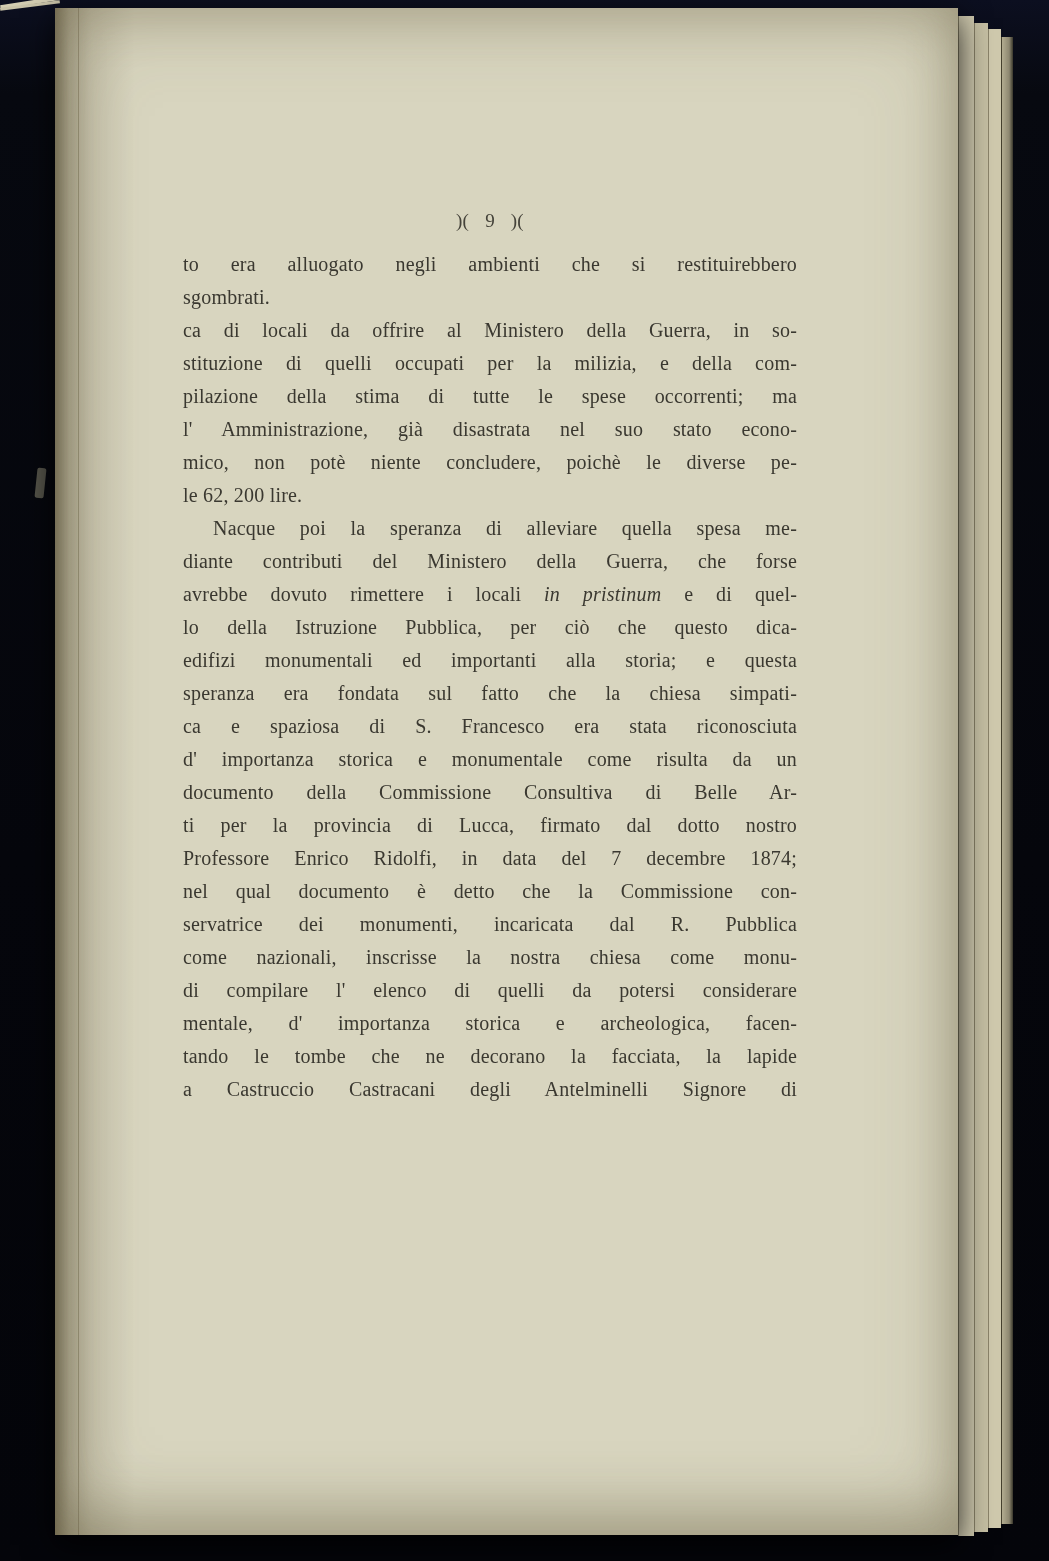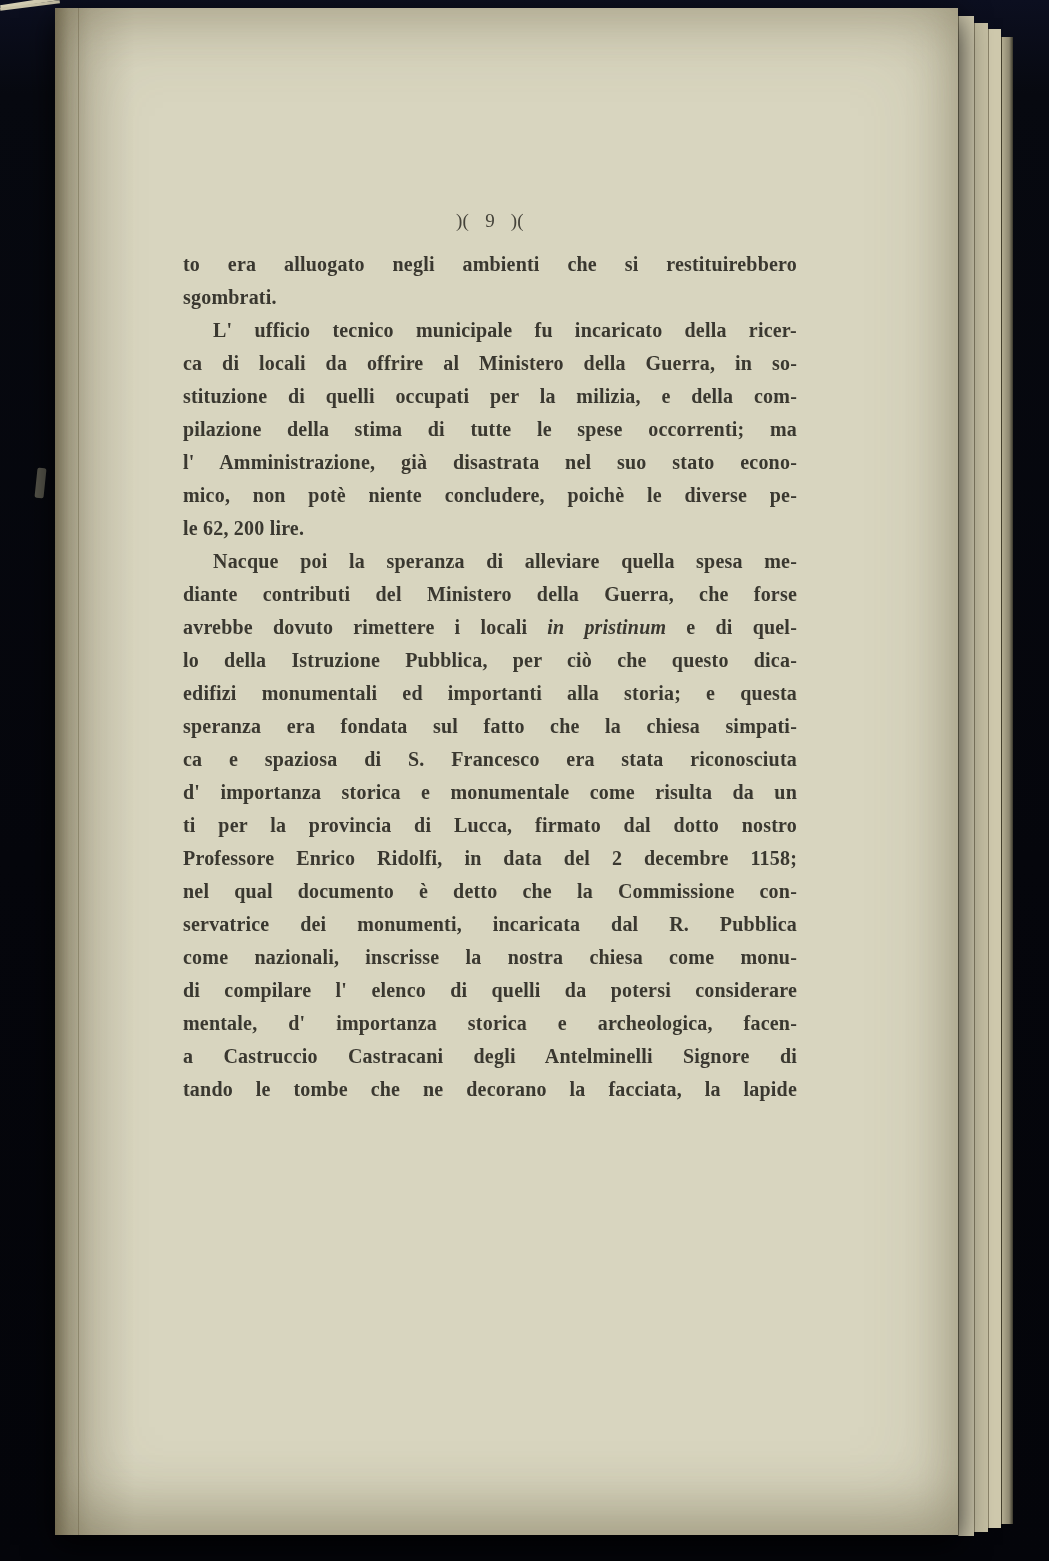--- a/index.html
+++ b/index.html
@@ -69,7 +69,7 @@
     display: flex; justify-content: center; align-items: baseline; gap: 16px;
     font-size: 19px; color: #45433a;
   }
-  .line { text-align: justify; text-align-last: justify; font-weight: bold; }
+  .line { text-align: justify; text-align-last: justify; }
   .line.no-justify { text-align-last: left; }
   .line.indent { text-indent: 30px; }
   .italic { font-style: italic; }

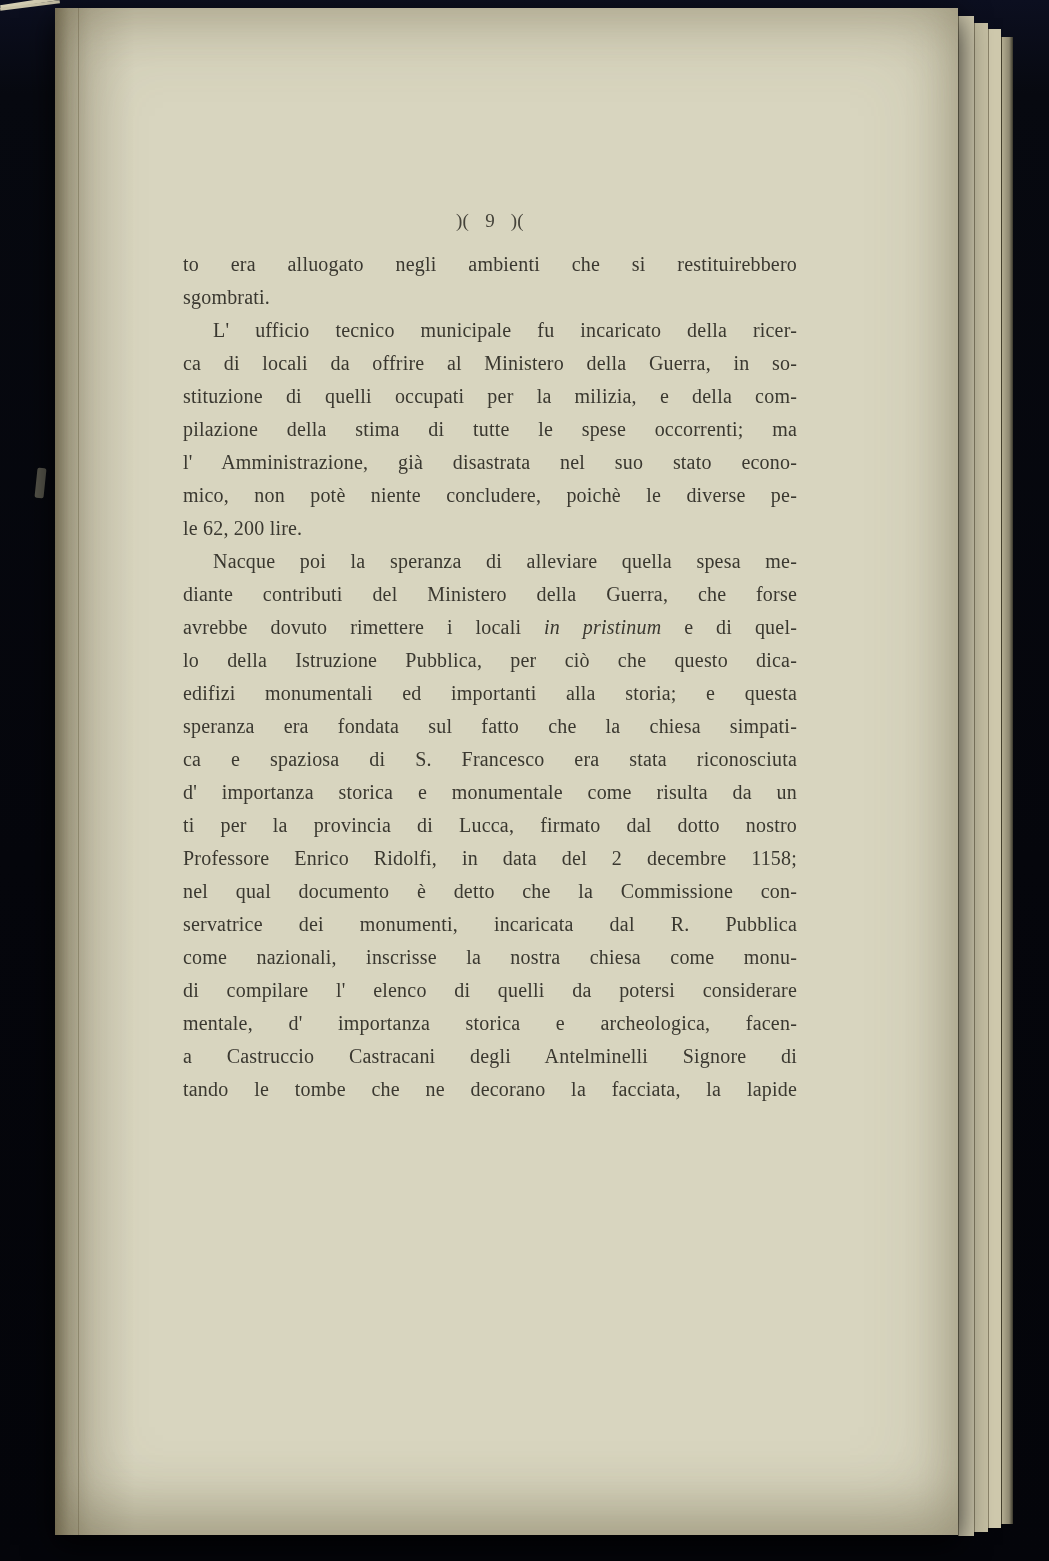--- a/index.html
+++ b/index.html
@@ -100,7 +100,6 @@
       <div class="lines">
           <div class="line"><span>to era alluogato negli ambienti che si restituirebbero</span></div>
           <div class="line no-justify"><span>sgombrati.</span></div>
-          <div class="line indent"><span>L' ufficio tecnico municipale fu incaricato della ricer-</span></div>
           <div class="line"><span>ca di locali da offrire al Ministero della Guerra, in so-</span></div>
           <div class="line"><span>stituzione di quelli occupati per la milizia, e della com-</span></div>
           <div class="line"><span>pilazione della stima di tutte le spese occorrenti; ma</span></div>

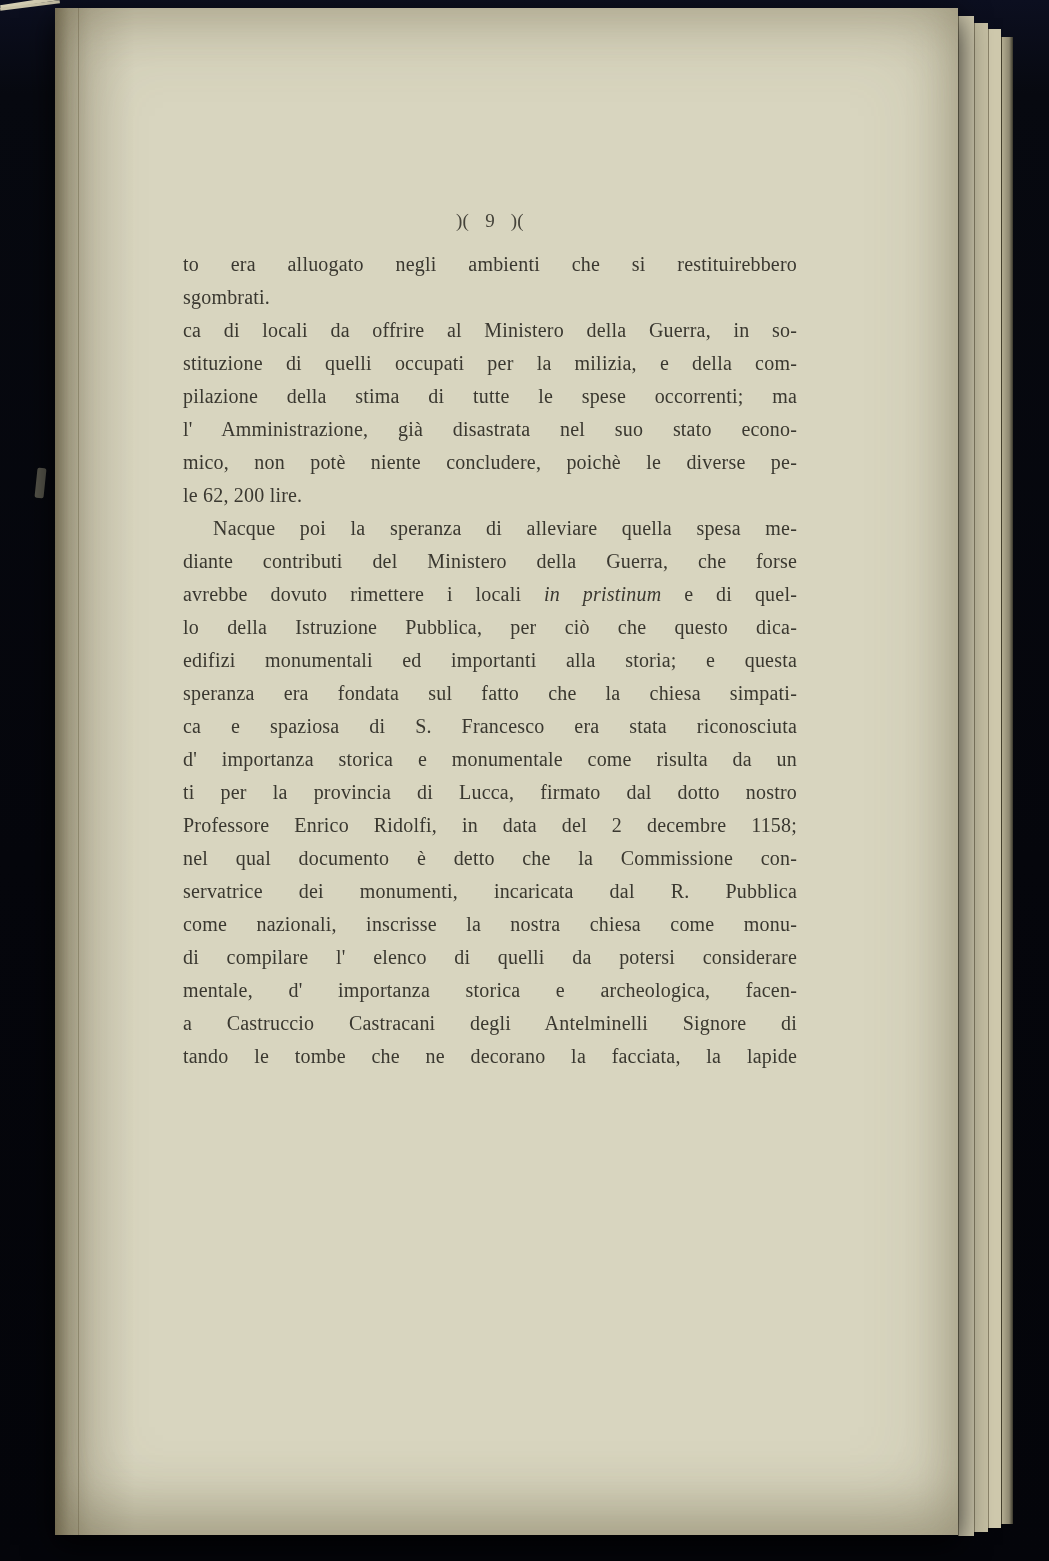--- a/index.html
+++ b/index.html
@@ -114,6 +114,7 @@
           <div class="line"><span>speranza era fondata sul fatto che la chiesa simpati-</span></div>
           <div class="line"><span>ca e spaziosa di S. Francesco era stata riconosciuta</span></div>
           <div class="line"><span>d' importanza storica e monumentale come risulta da un</span></div>
+          <div class="line"><span>documento della Commissione Consultiva di Belle Ar-</span></div>
           <div class="line"><span>ti per la provincia di Lucca, firmato dal dotto nostro</span></div>
           <div class="line"><span>Professore Enrico Ridolfi, in data del 2 decembre 1158;</span></div>
           <div class="line"><span>nel qual documento è detto che la Commissione con-</span></div>

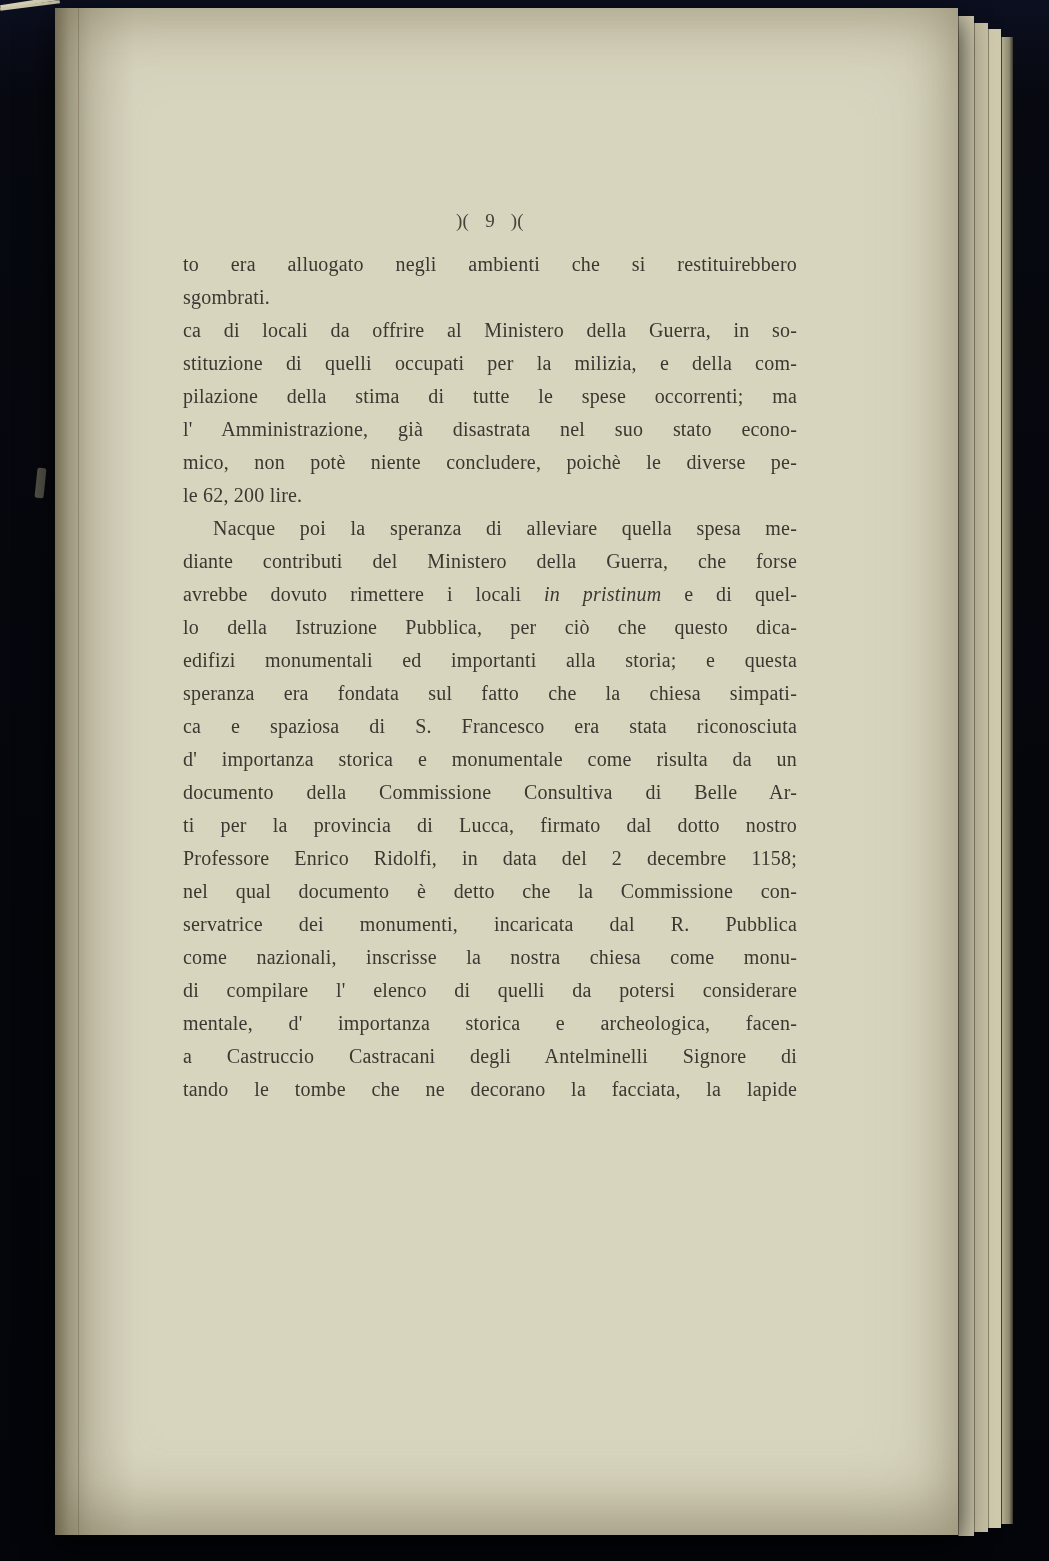--- a/index.html
+++ b/index.html
@@ -116,7 +116,7 @@
           <div class="line"><span>d' importanza storica e monumentale come risulta da un</span></div>
           <div class="line"><span>documento della Commissione Consultiva di Belle Ar-</span></div>
           <div class="line"><span>ti per la provincia di Lucca, firmato dal dotto nostro</span></div>
-          <div class="line"><span>Professore Enrico Ridolfi, in data del 2 decembre 1158;</span></div>
+          <div class="line"><span>Professore Enrico Ridolfi, in data del 7 decembre 1874;</span></div>
           <div class="line"><span>nel qual documento è detto che la Commissione con-</span></div>
           <div class="line"><span>servatrice dei monumenti, incaricata dal R. Pubblica</span></div>
           <div class="line"><span>come nazionali, inscrisse la nostra chiesa come monu-</span></div>

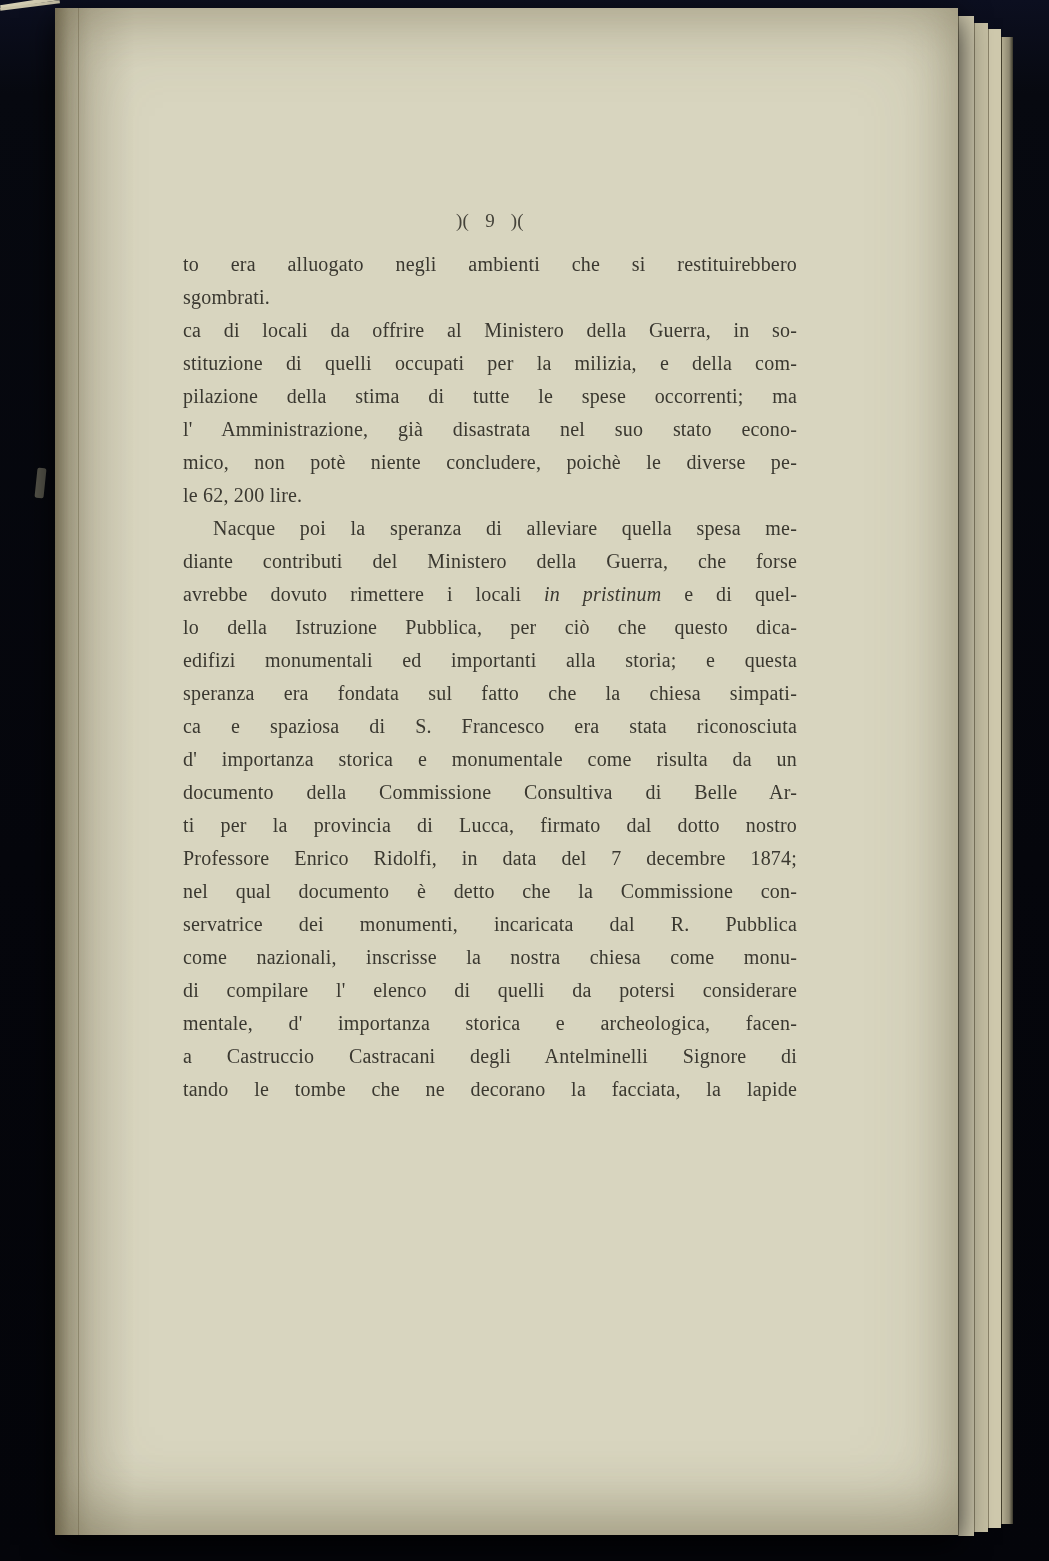--- a/index.html
+++ b/index.html
@@ -122,8 +122,8 @@
           <div class="line"><span>come nazionali, inscrisse la nostra chiesa come monu-</span></div>
           <div class="line"><span>di compilare l' elenco di quelli da potersi considerare</span></div>
           <div class="line"><span>mentale, d' importanza storica e archeologica, facen-</span></div>
+          <div class="line"><span>tando le tombe che ne decorano la facciata, la lapide</span></div>
           <div class="line"><span>a Castruccio Castracani degli Antelminelli Signore di</span></div>
-          <div class="line"><span>tando le tombe che ne decorano la facciata, la lapide</span></div>
         </div>
     </div>
 

